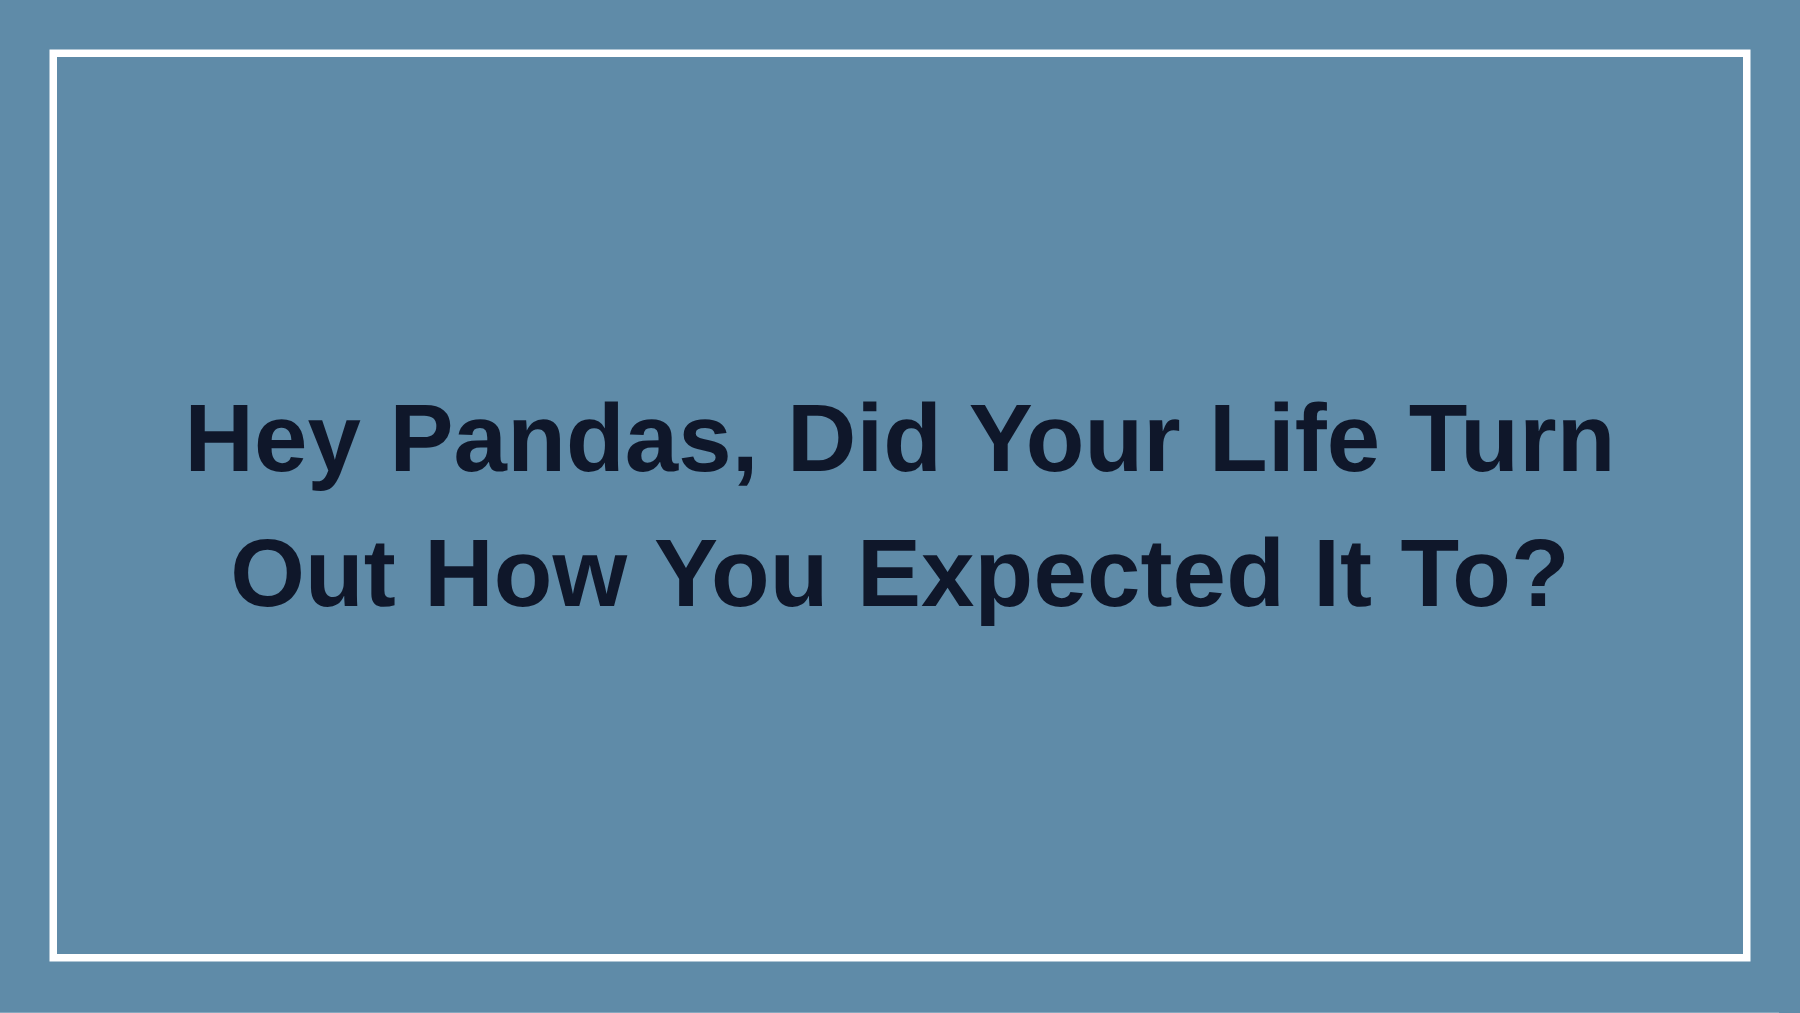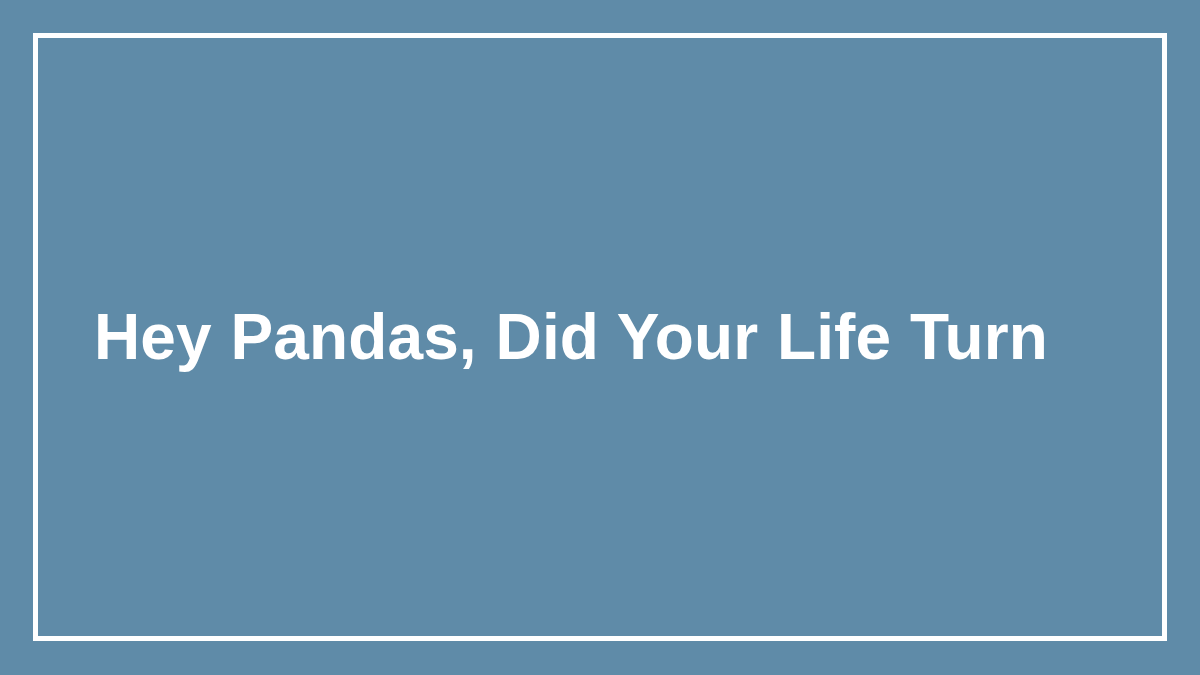--- a/index.html
+++ b/index.html
@@ -53,8 +53,8 @@
   .headline {
     margin: 0;
     width: 100%;
-    text-align: left;
-    color: #ffffff;
+    text-align: center;
+    color: #0f172a;
     font-size: 64px;
     font-weight: 700;
     line-height: 90px;

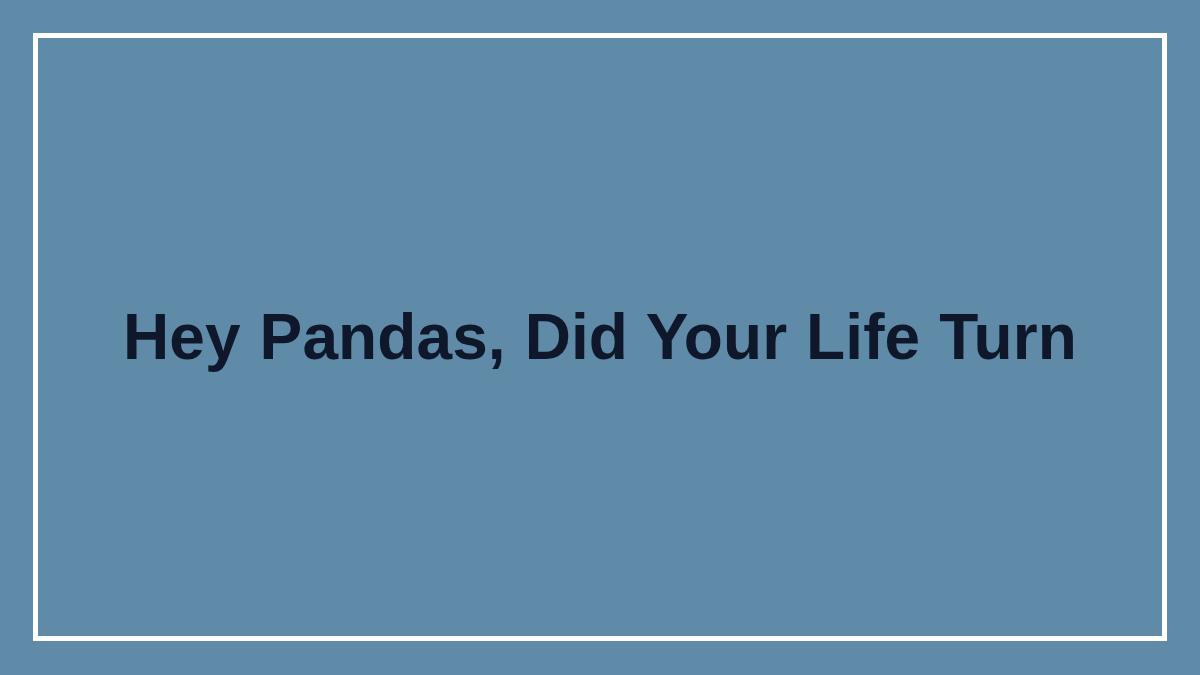--- a/index.html
+++ b/index.html
@@ -79,6 +79,7 @@
 
       <h1 class="headline">
         <span class="headline-line">Hey Pandas, Did Your Life Turn</span>
+        <span class="headline-line">Out How You Expected It To?</span>
       </h1>
 
     </div>

